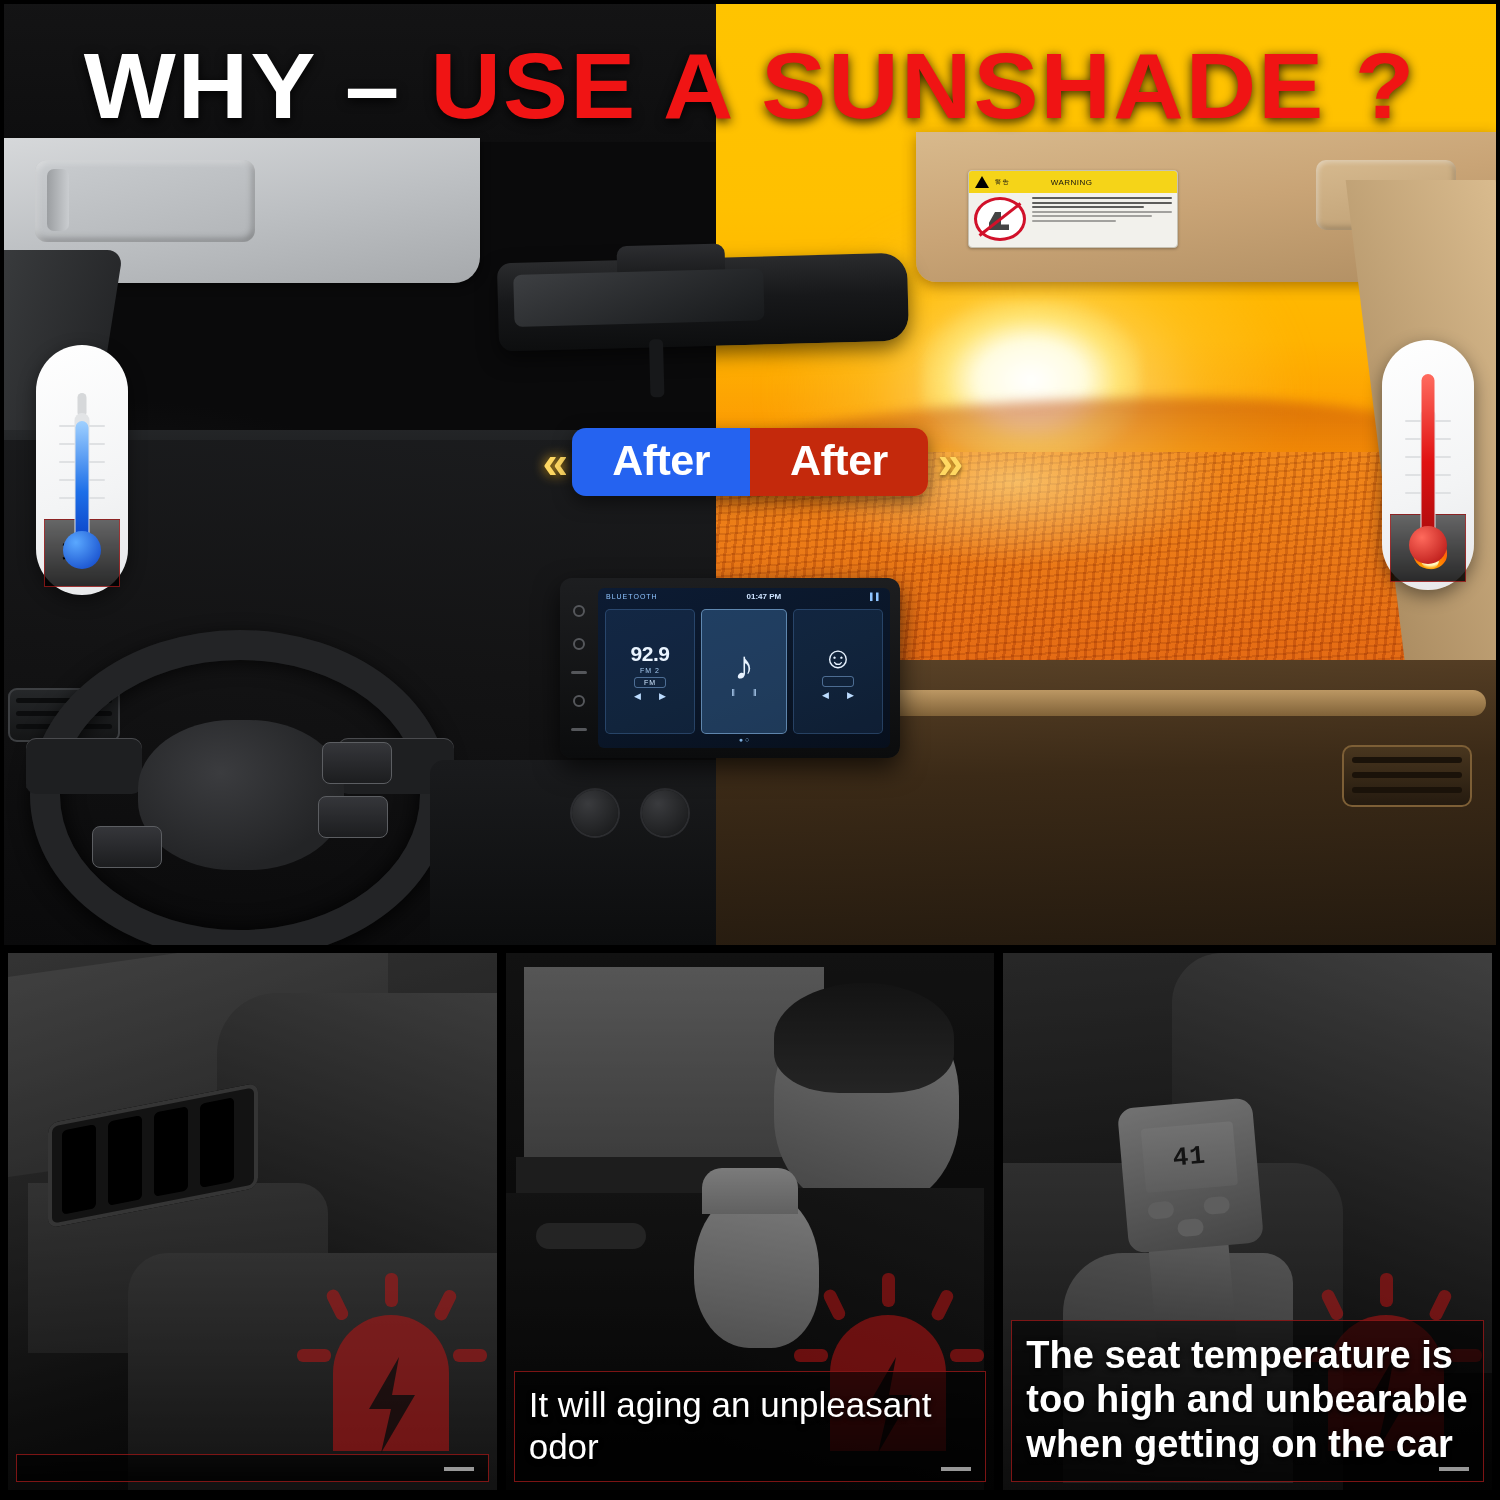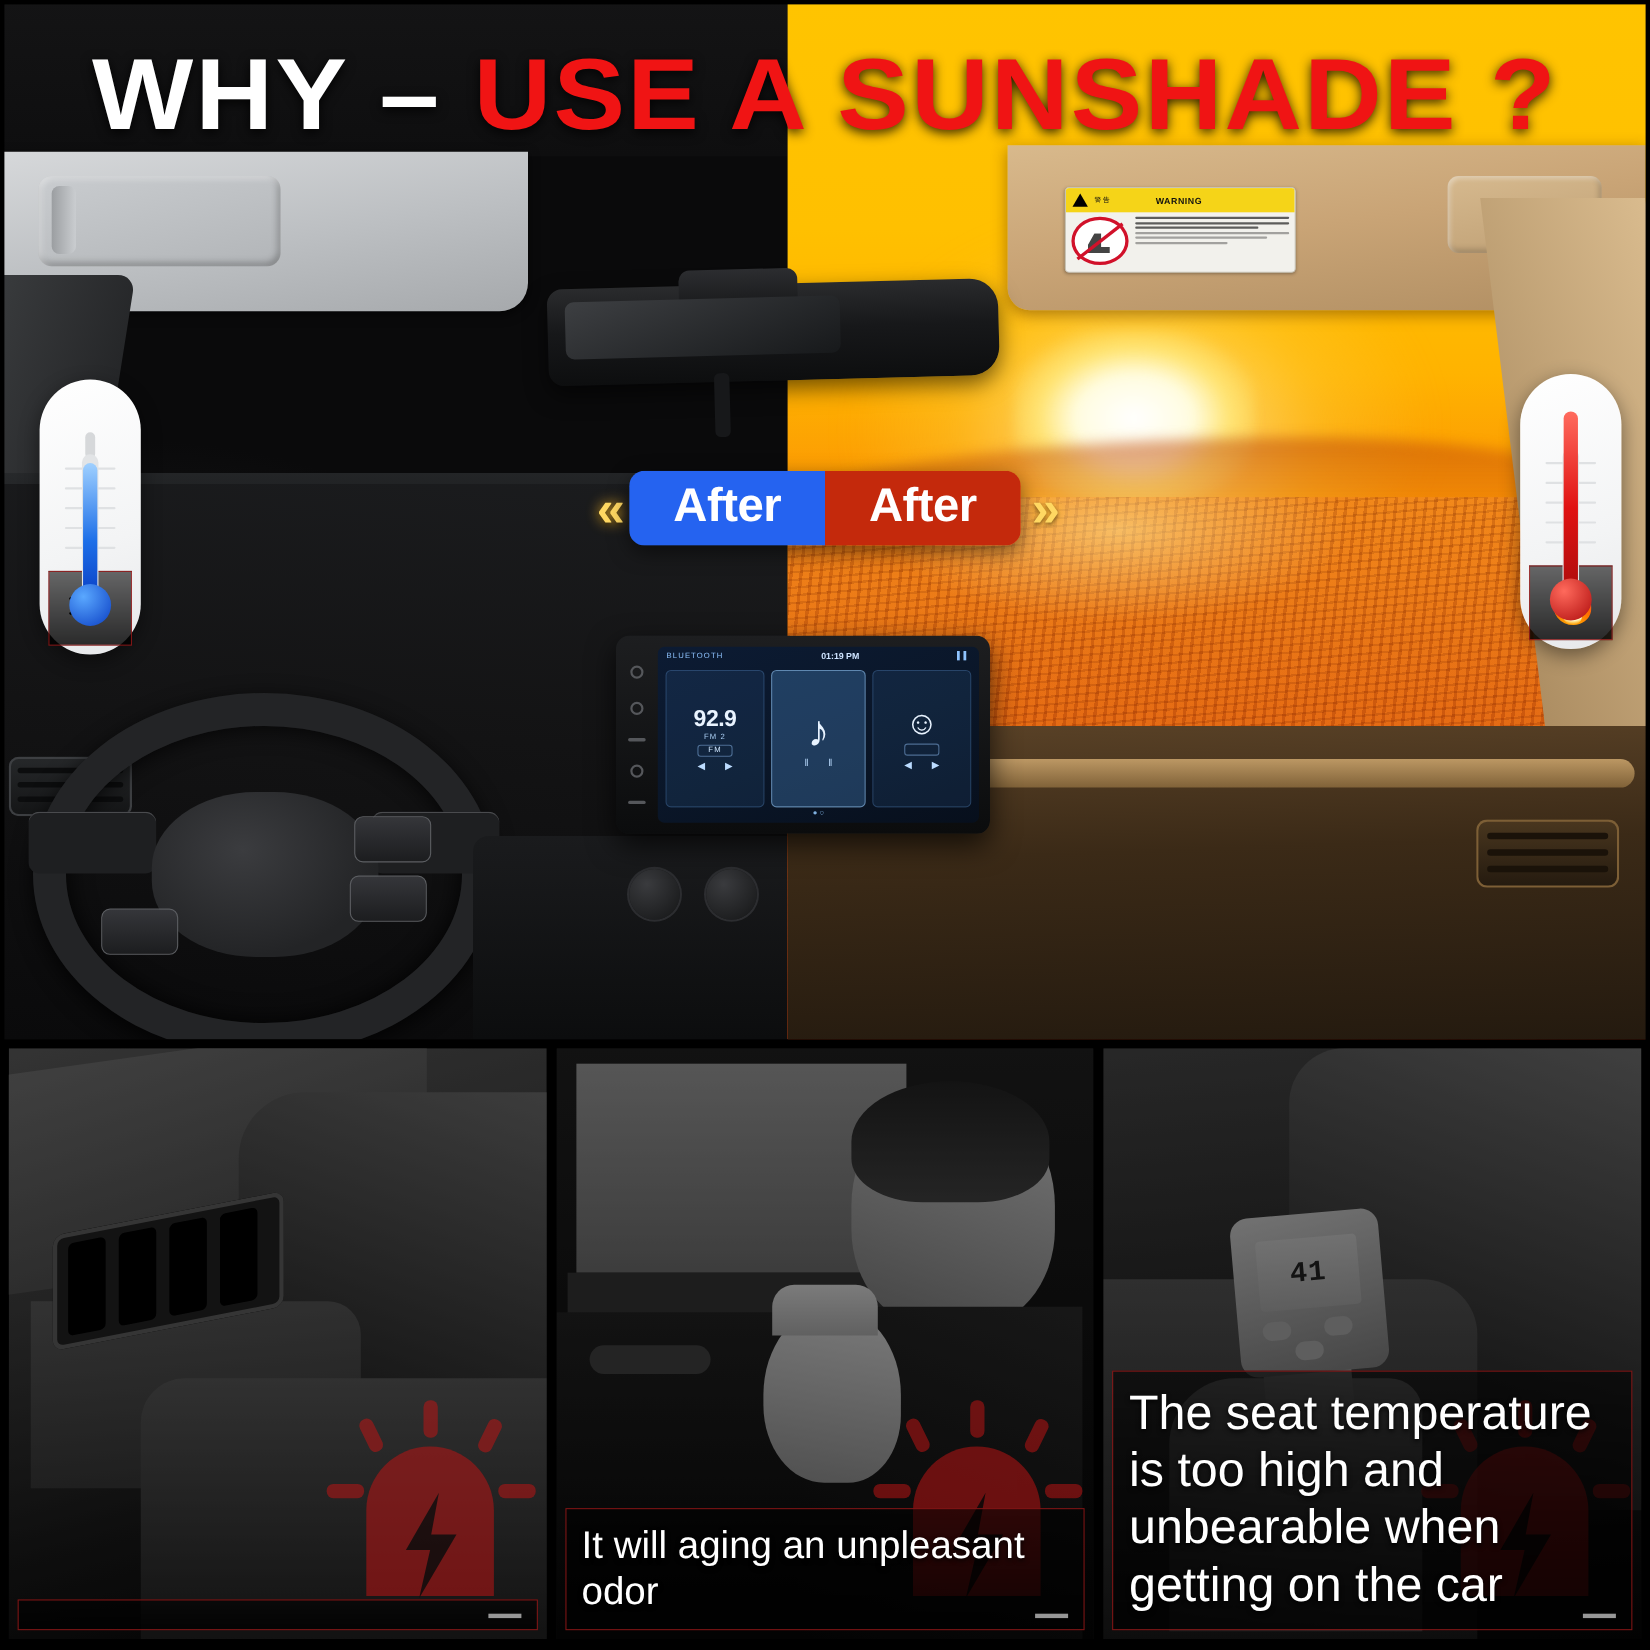--- a/index.html
+++ b/index.html
@@ -144,7 +144,7 @@
   .warn-label .wl-tri {
     width:0;height:0;border-left:7px solid transparent;border-right:7px solid transparent;border-bottom:12px solid #000;
   }
-  .warn-label .wl-title { font-size:8px; font-weight:bold; color:#111; letter-spacing:.5px;padding-left:36px; }
+  .warn-label .wl-title { font-size:8px; font-weight:normal; color:#111; letter-spacing:.5px;padding-left:36px; }
   .warn-label .wl-cjk { font-size:6px; color:#111; }
   .warn-label .wl-body { display:flex; padding:4px 5px; gap:6px; }
   .warn-label .wl-pict {

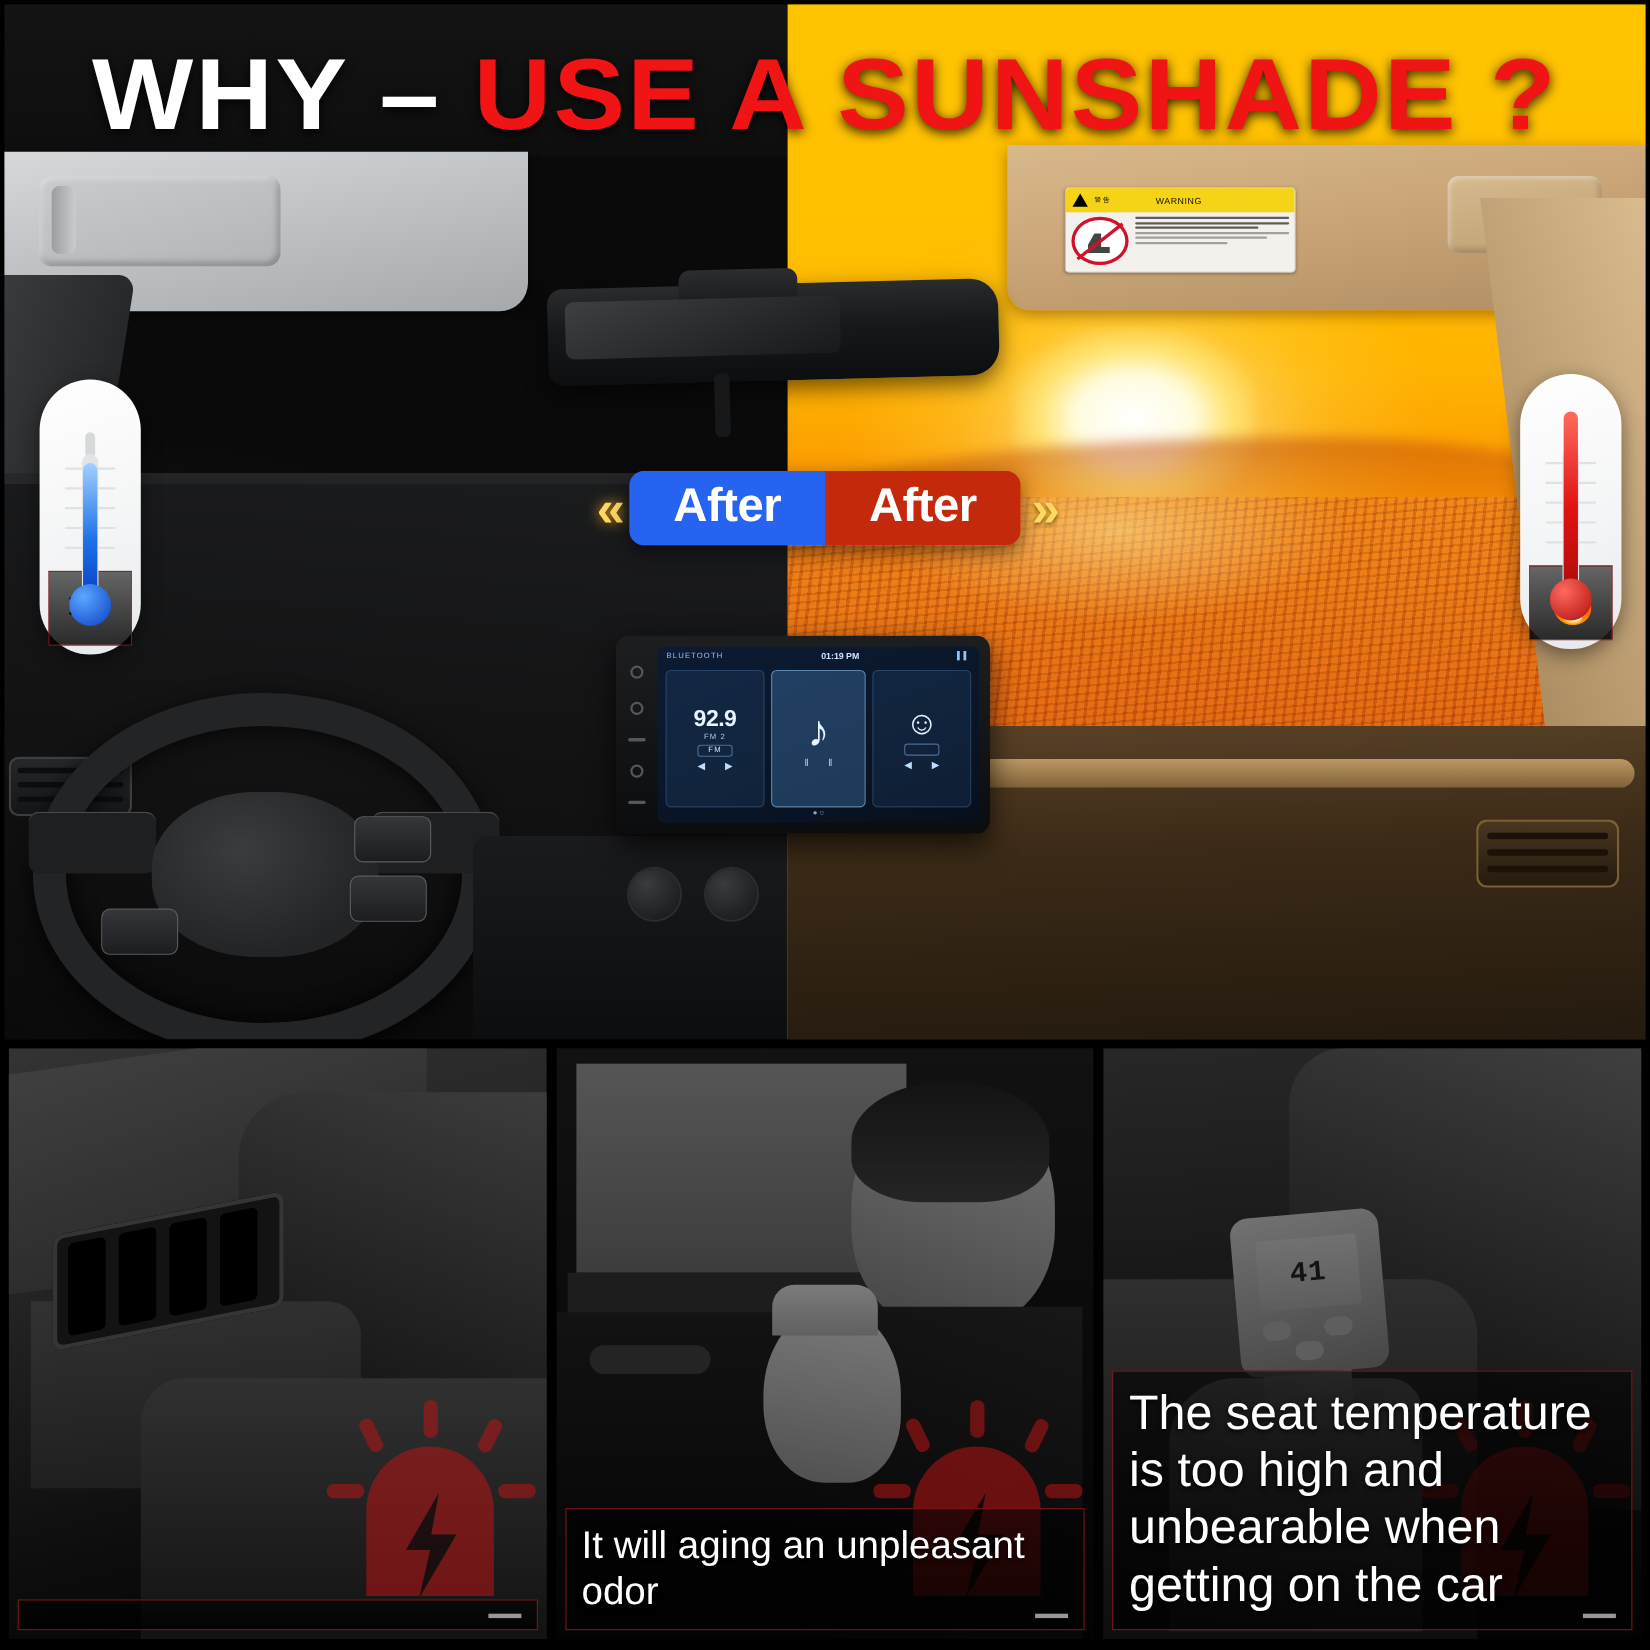--- a/index.html
+++ b/index.html
@@ -439,7 +439,7 @@
       <div class="screen">
         <div class="sbar">
           <span class="bt">BLUETOOTH</span>
-          <span class="clock">01:19 PM</span>
+          <span class="clock">01:47 PM</span>
           <span class="bt">▌▌</span>
         </div>
         <div class="tiles">

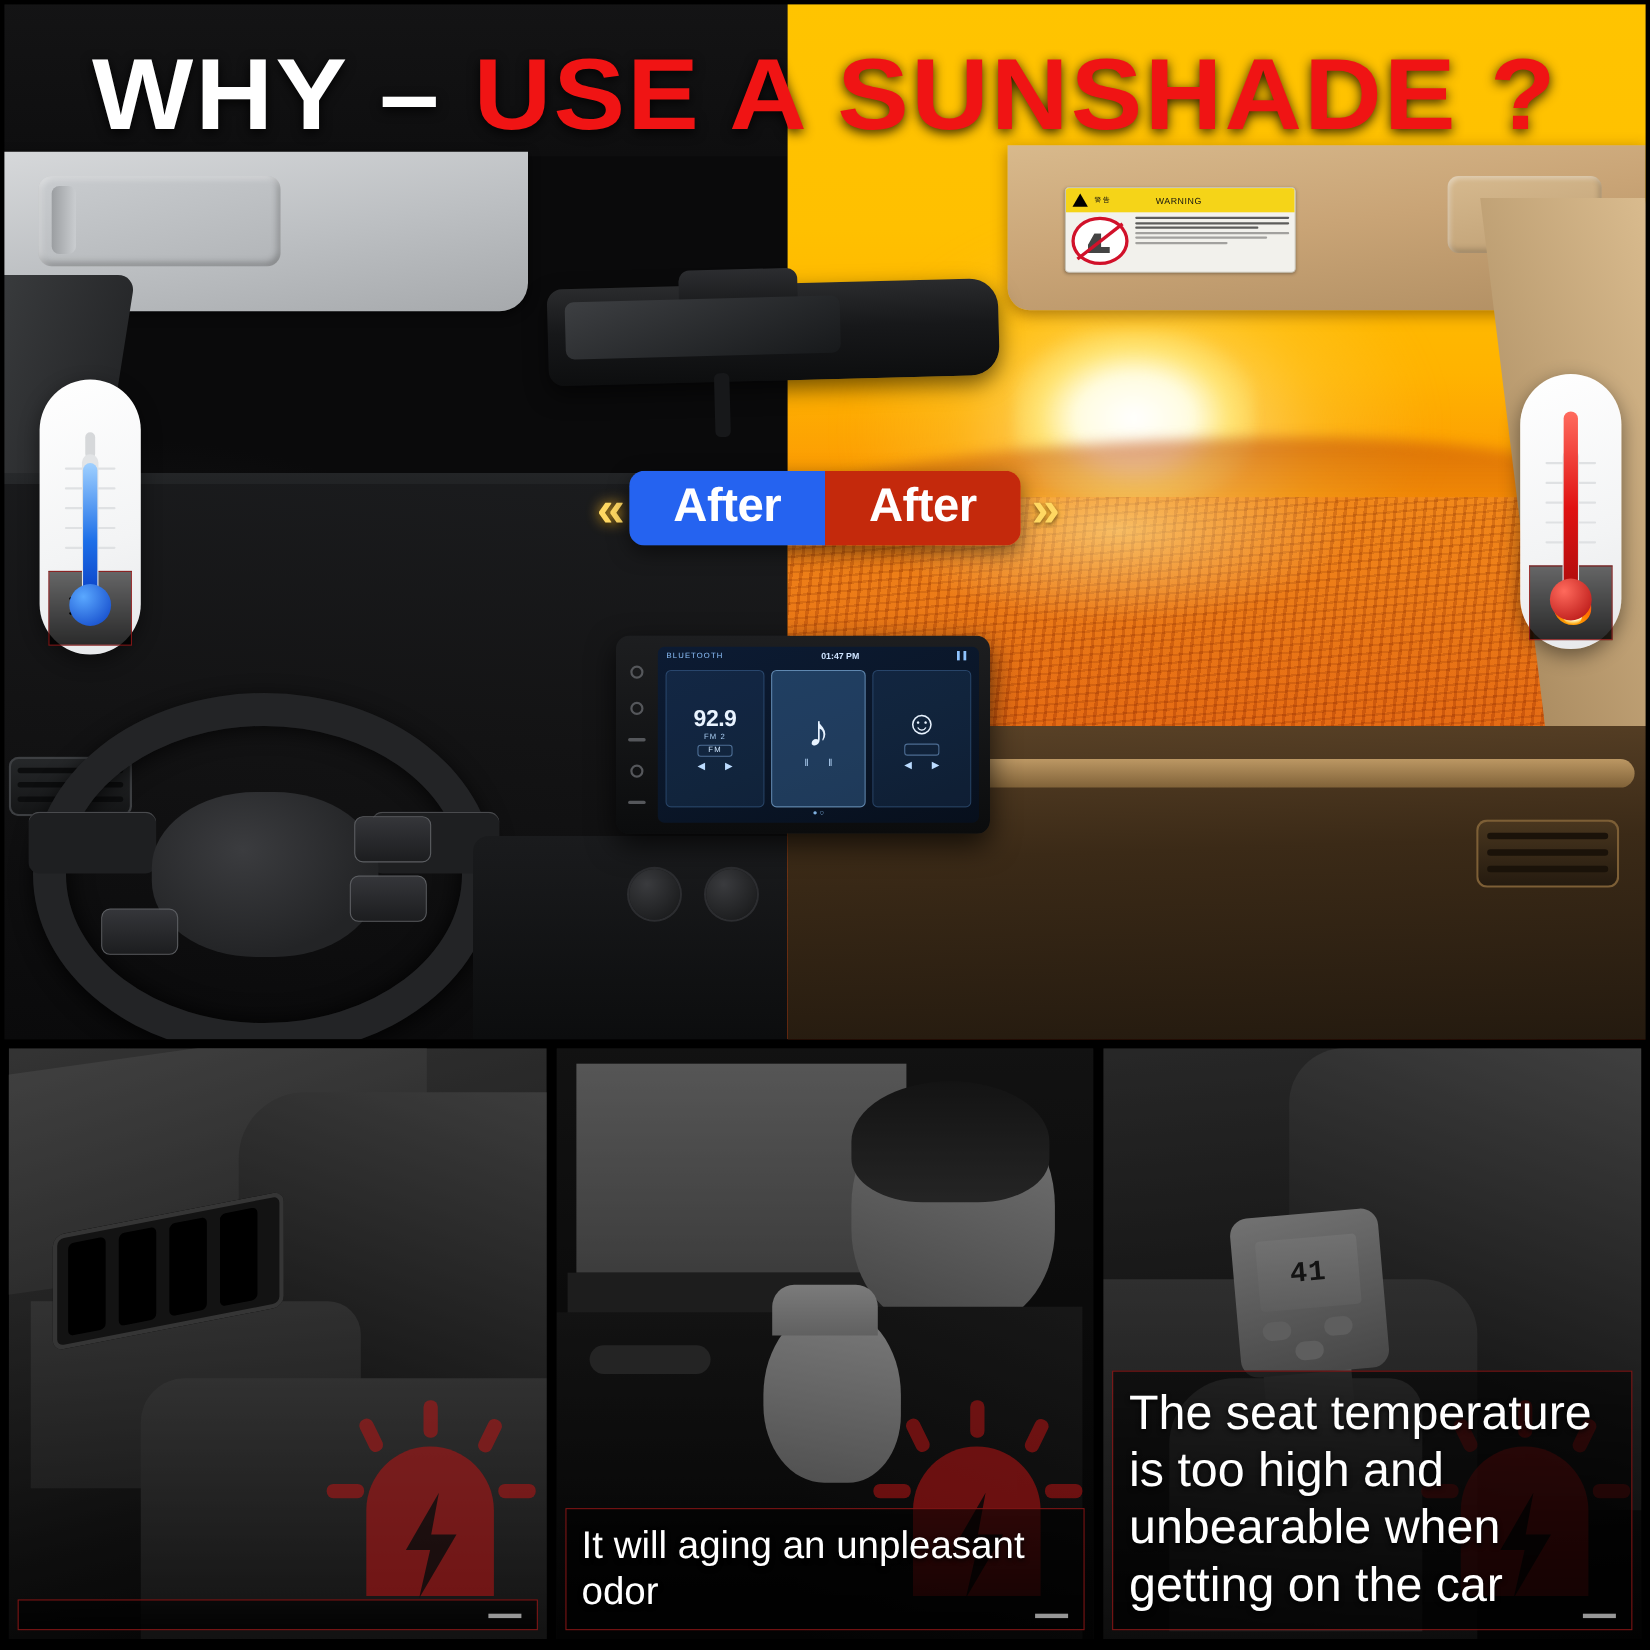--- a/index.html
+++ b/index.html
@@ -342,7 +342,7 @@
     color:#ffffff; font-size:35px; line-height:1.18; font-weight:400;
     text-shadow:0 2px 5px rgba(0,0,0,.95);
   }
-  .cap.small p { font-size:44px; }
+  .cap.small p { font-size:38px;font-weight:bold; }
   .cap .dash { position:absolute; right:14px; bottom:10px; width:30px; height:4px; background:#bdbdbd; opacity:.8; }
 
   .outer-frame { position:absolute; inset:0; border:4px solid #000; pointer-events:none; z-index:40; }

